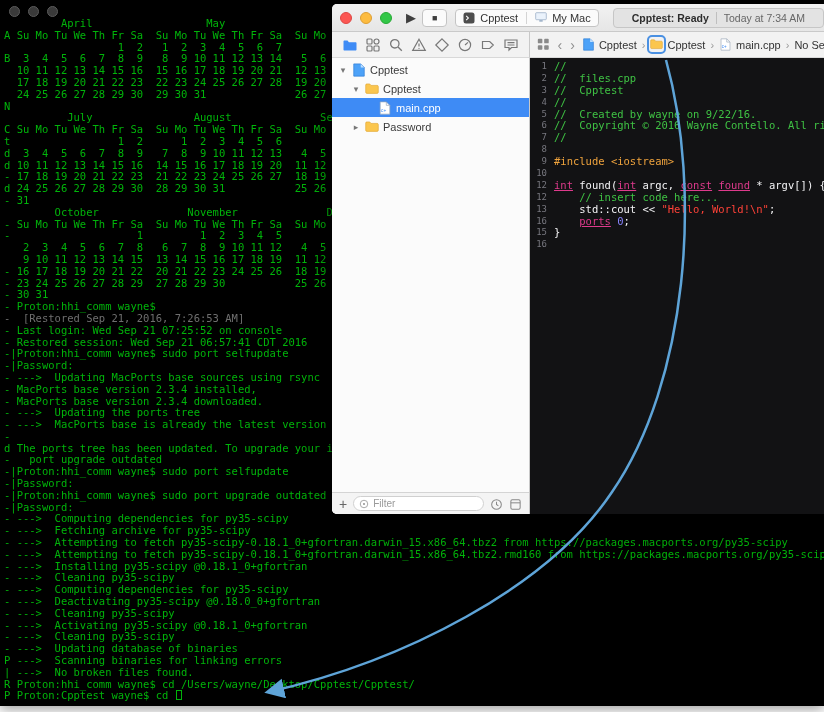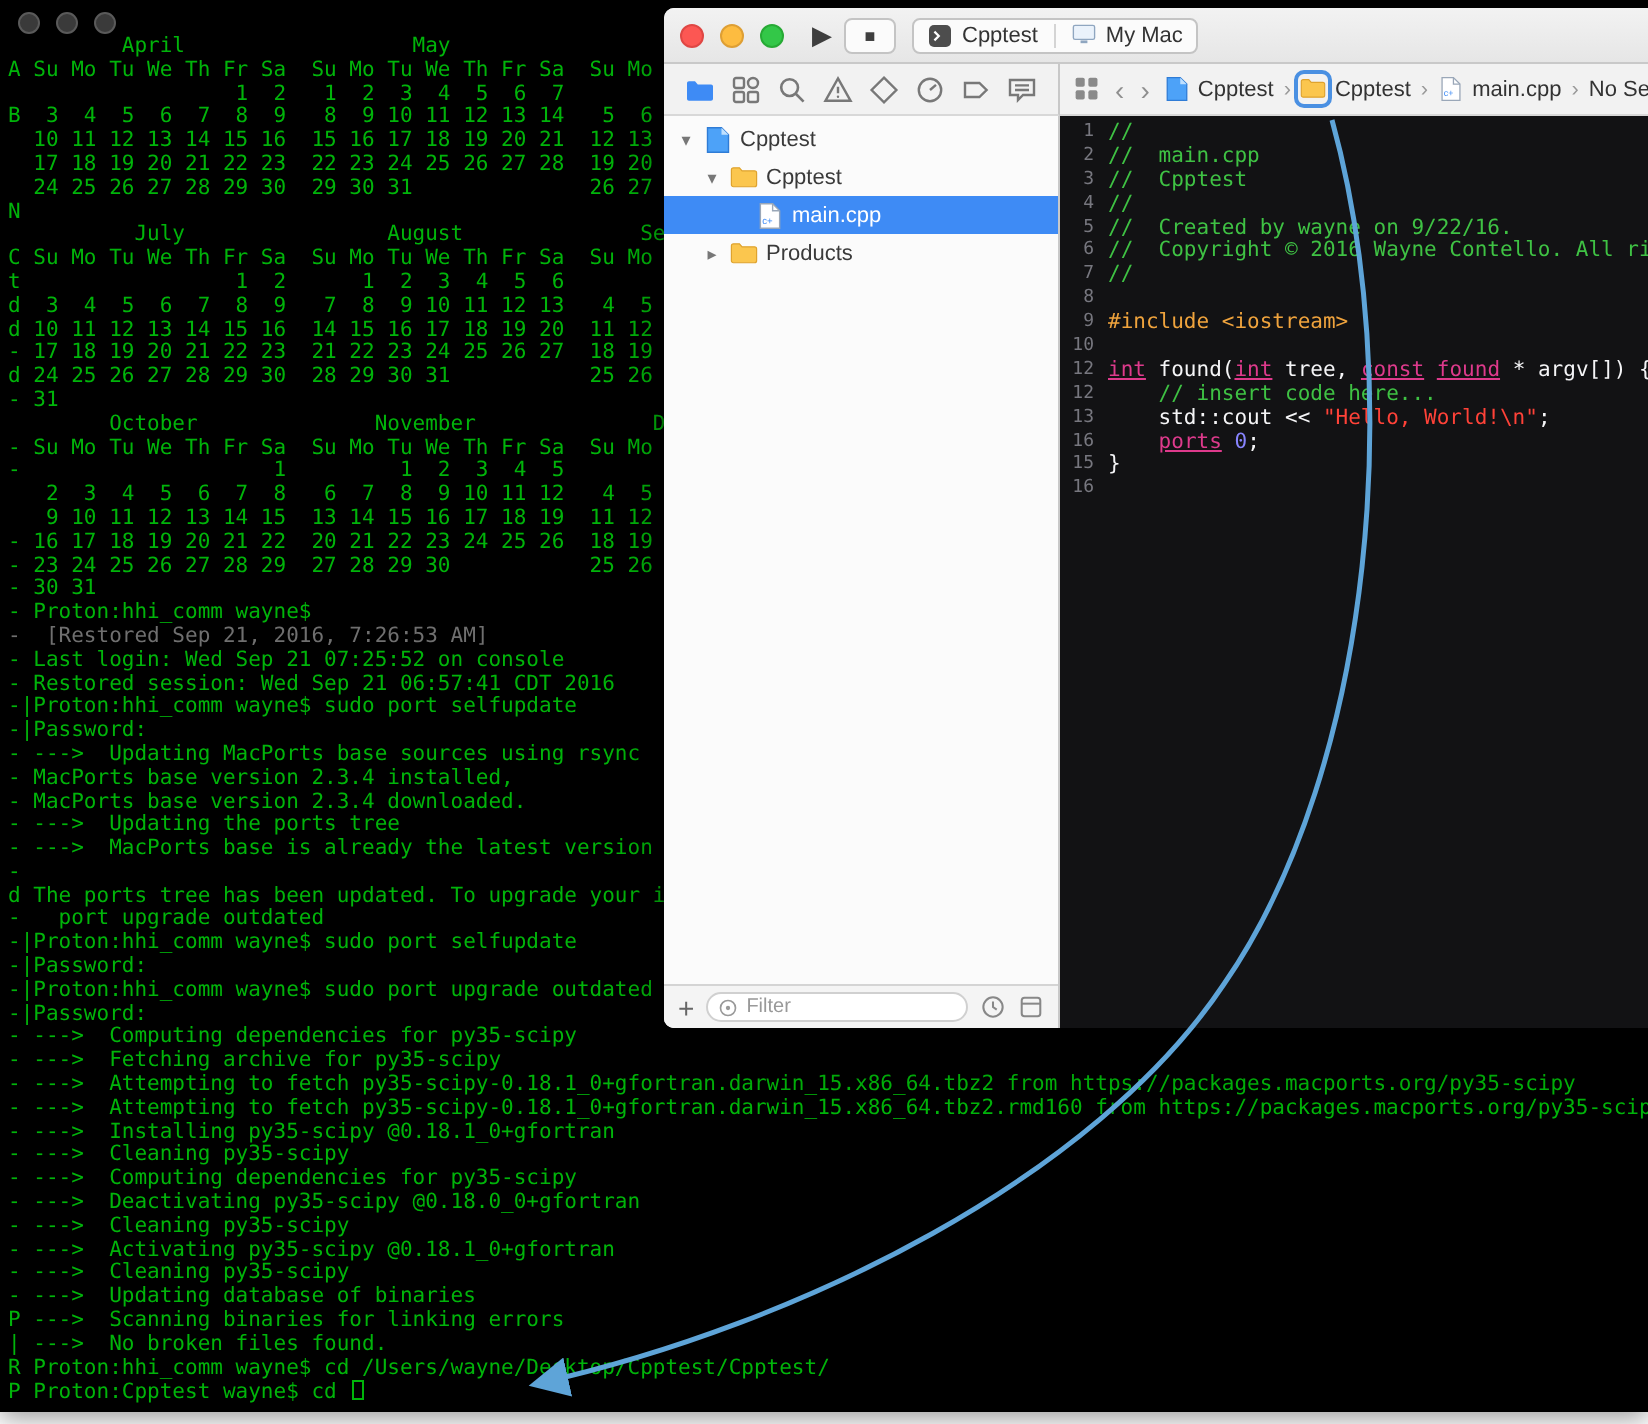--- a/index.html
+++ b/index.html
@@ -123,6 +123,11 @@
               <rect x="5" y="9.6" width="4" height="1.6" fill="#8FA6C0"></rect>
             </svg></span>
         <span>My Mac</span>
+      </div>
+      <div class="activity">
+        <span class="act-main">Cpptest: Ready</span>
+        <span class="act-div"></span>
+        <span class="act-time">Today at 7:34 AM</span>
       </div>
     </header>
 

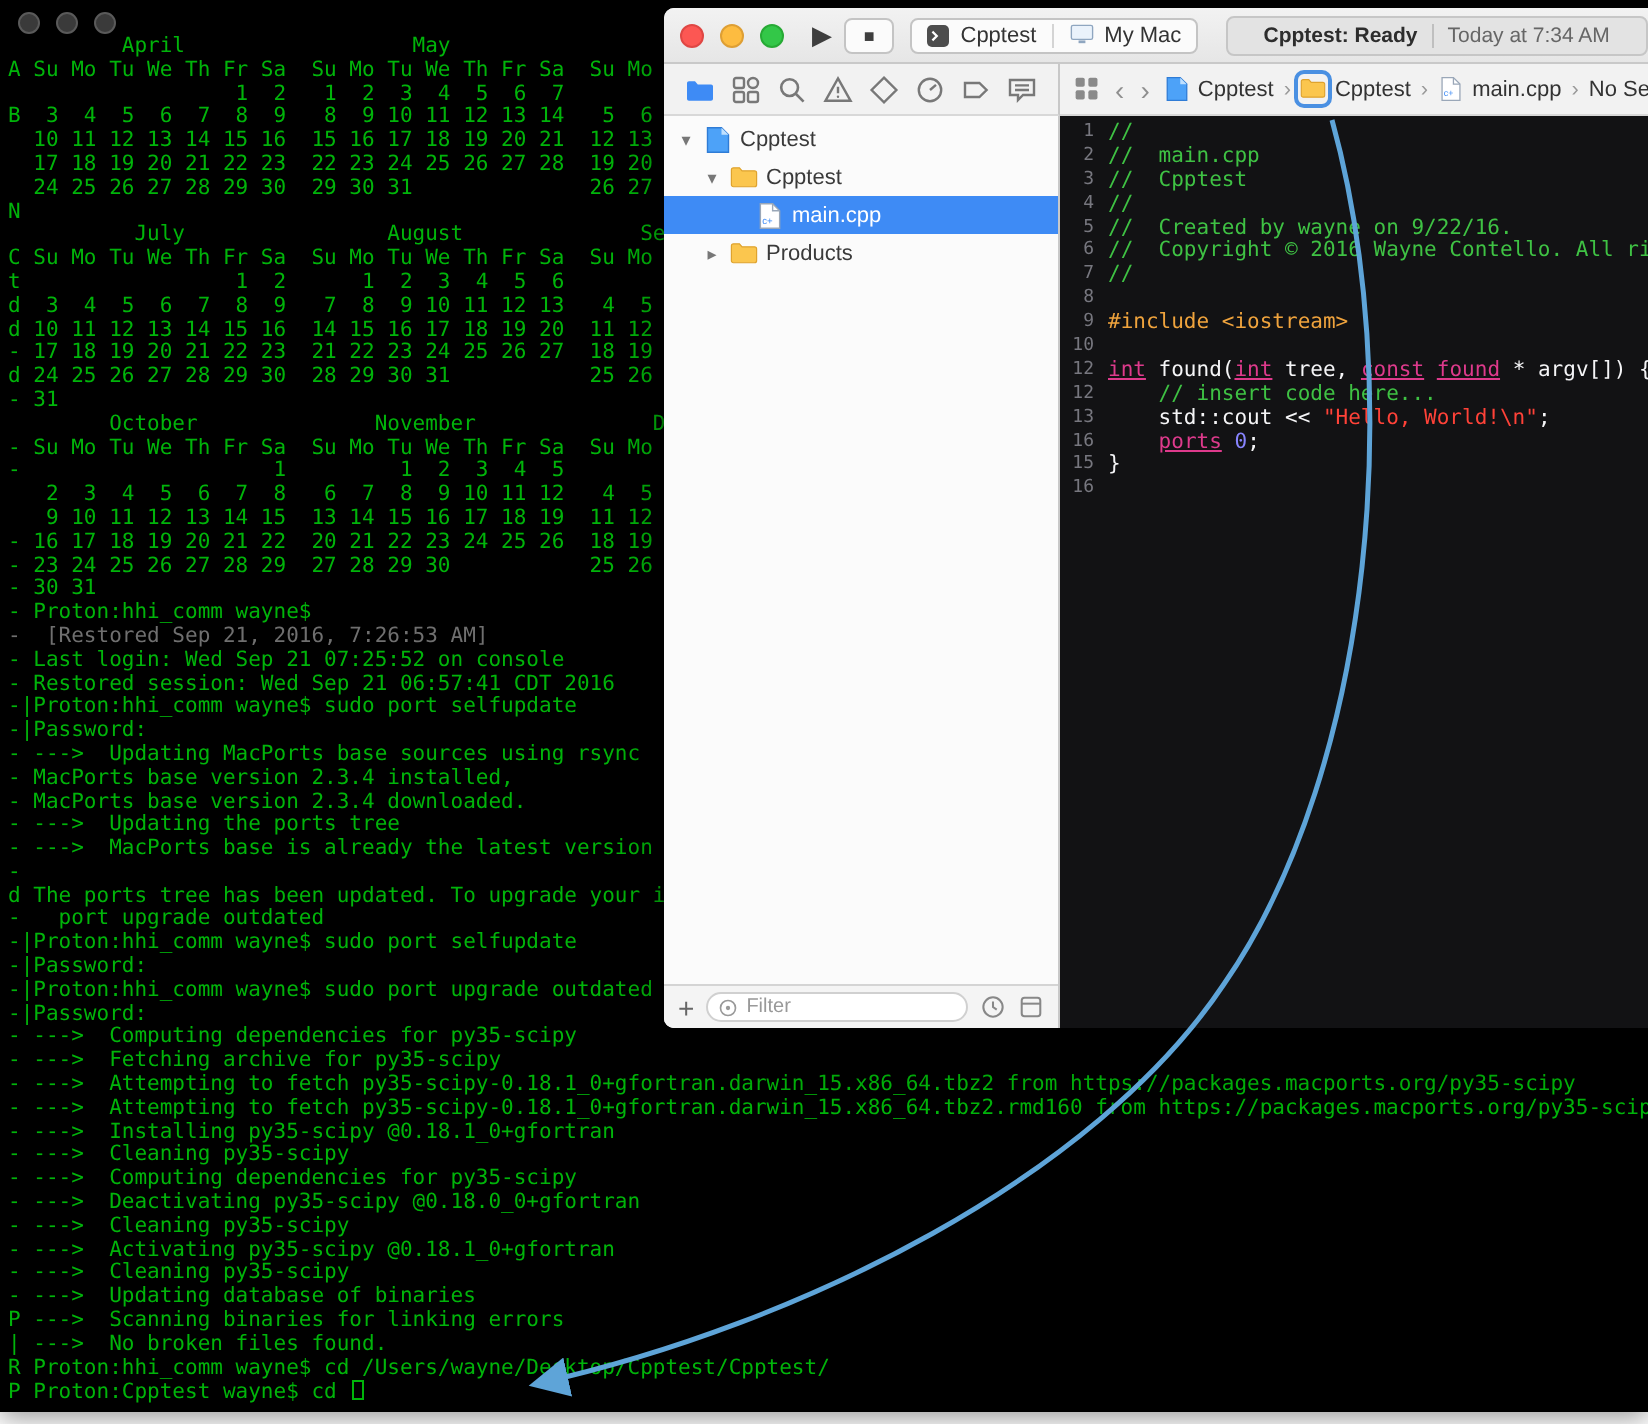--- a/index.html
+++ b/index.html
@@ -294,7 +294,7 @@
       <main class="editor">
         <div id="code">
             <div class="code-row"><span class="gutter">1</span><span class="code-text"><span class="tok-c">//</span></span></div>
-            <div class="code-row"><span class="gutter">2</span><span class="code-text"><span class="tok-c">//  main.cpp</span></span></div>
+            <div class="code-row"><span class="gutter">2</span><span class="code-text"><span class="tok-c">//  files.cpp</span></span></div>
             <div class="code-row"><span class="gutter">3</span><span class="code-text"><span class="tok-c">//  Cpptest</span></span></div>
             <div class="code-row"><span class="gutter">4</span><span class="code-text"><span class="tok-c">//</span></span></div>
             <div class="code-row"><span class="gutter">5</span><span class="code-text"><span class="tok-c">//  Created by wayne on 9/22/16.</span></span></div>

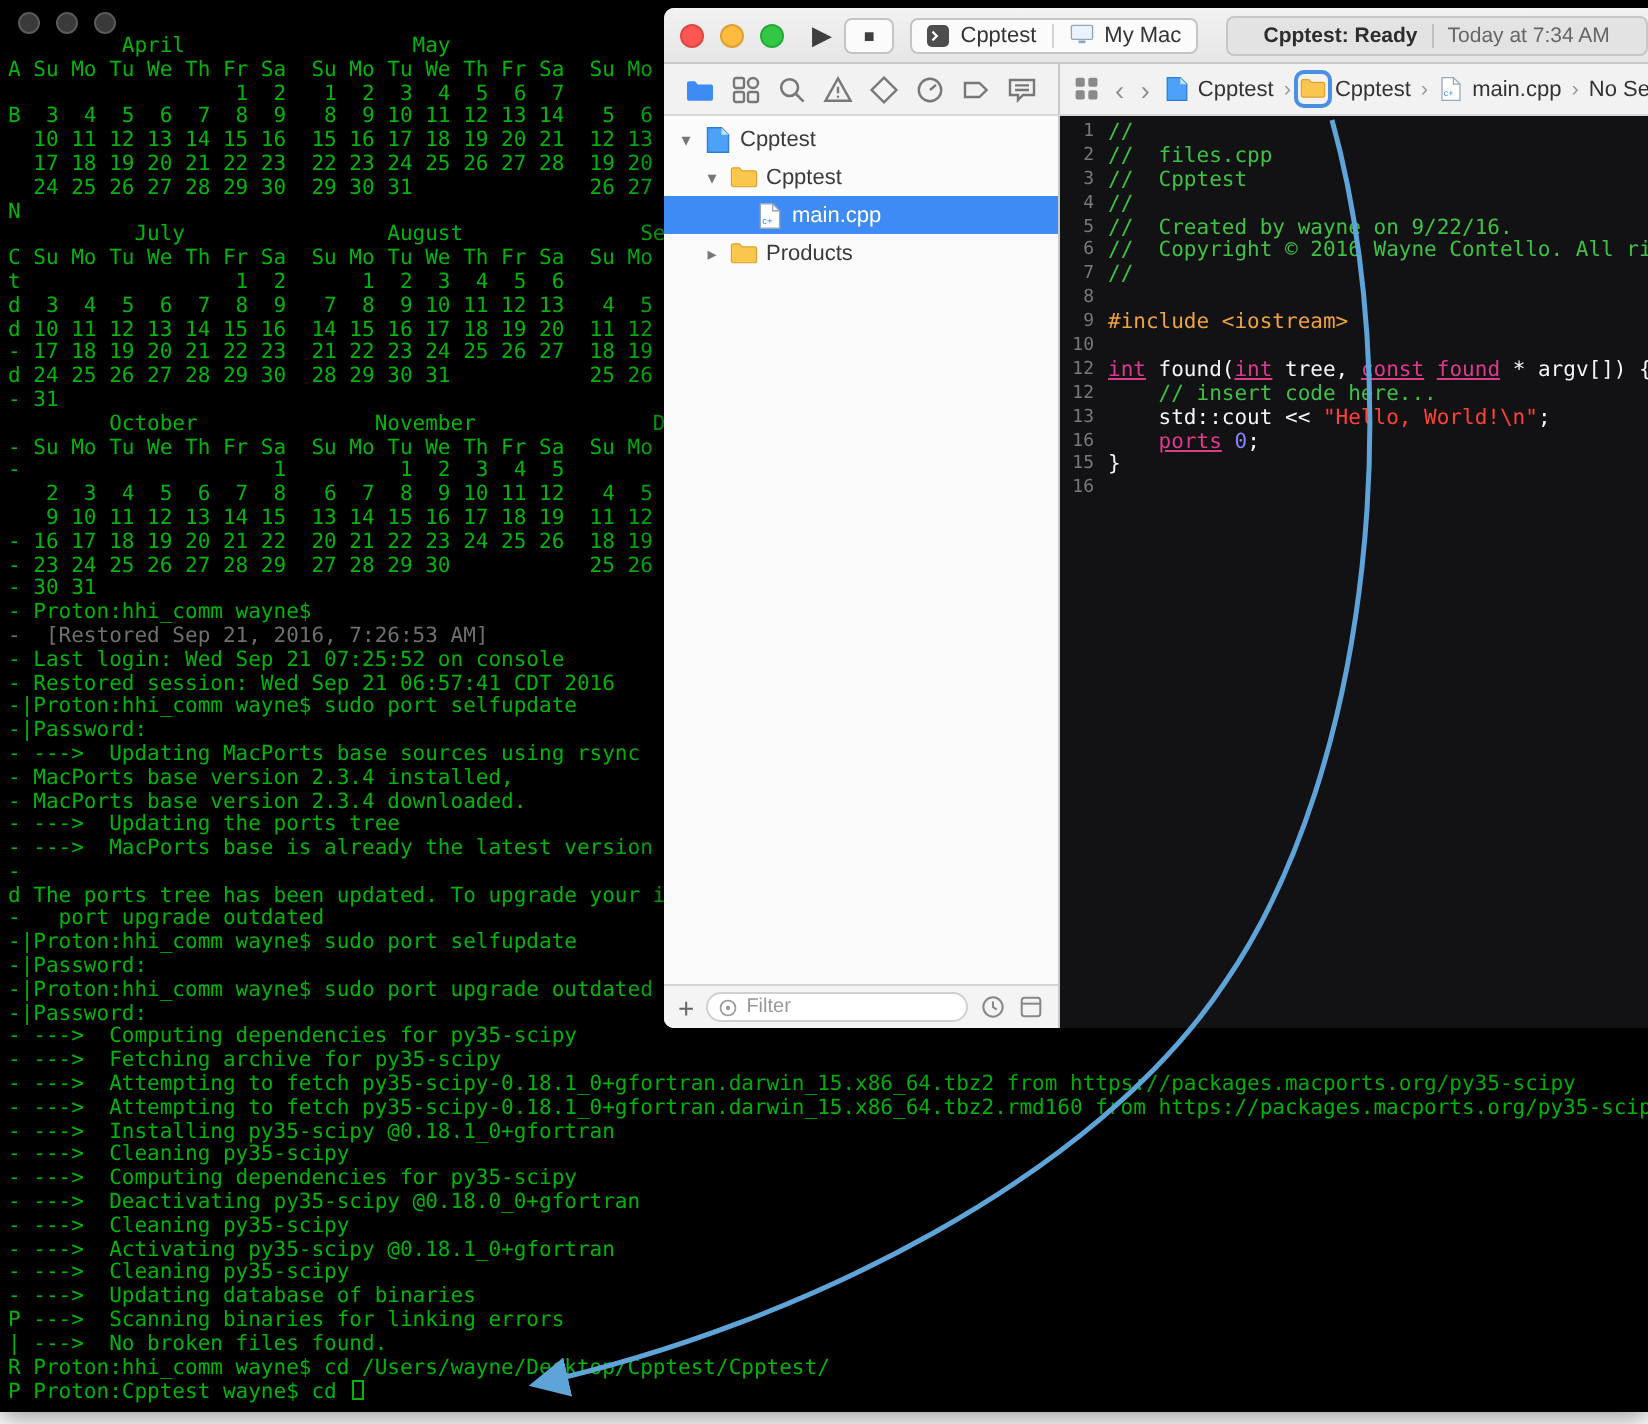--- a/index.html
+++ b/index.html
@@ -269,7 +269,7 @@
                   <path d="M0.8 2.4c0-.7.5-1.2 1.2-1.2h3.4l1.5 1.7h7.1c.7 0 1.2.5 1.2 1.2v6.7c0 .7-.5 1.2-1.2 1.2H2c-.7 0-1.2-.5-1.2-1.2z" fill="#FBC64E" stroke="#DFA32E" stroke-width="0.7"></path>
                 </svg>
               </span>
-              <span>Products</span>
+              <span>Password</span>
             </div>
           </div>
         <div class="filterbar">

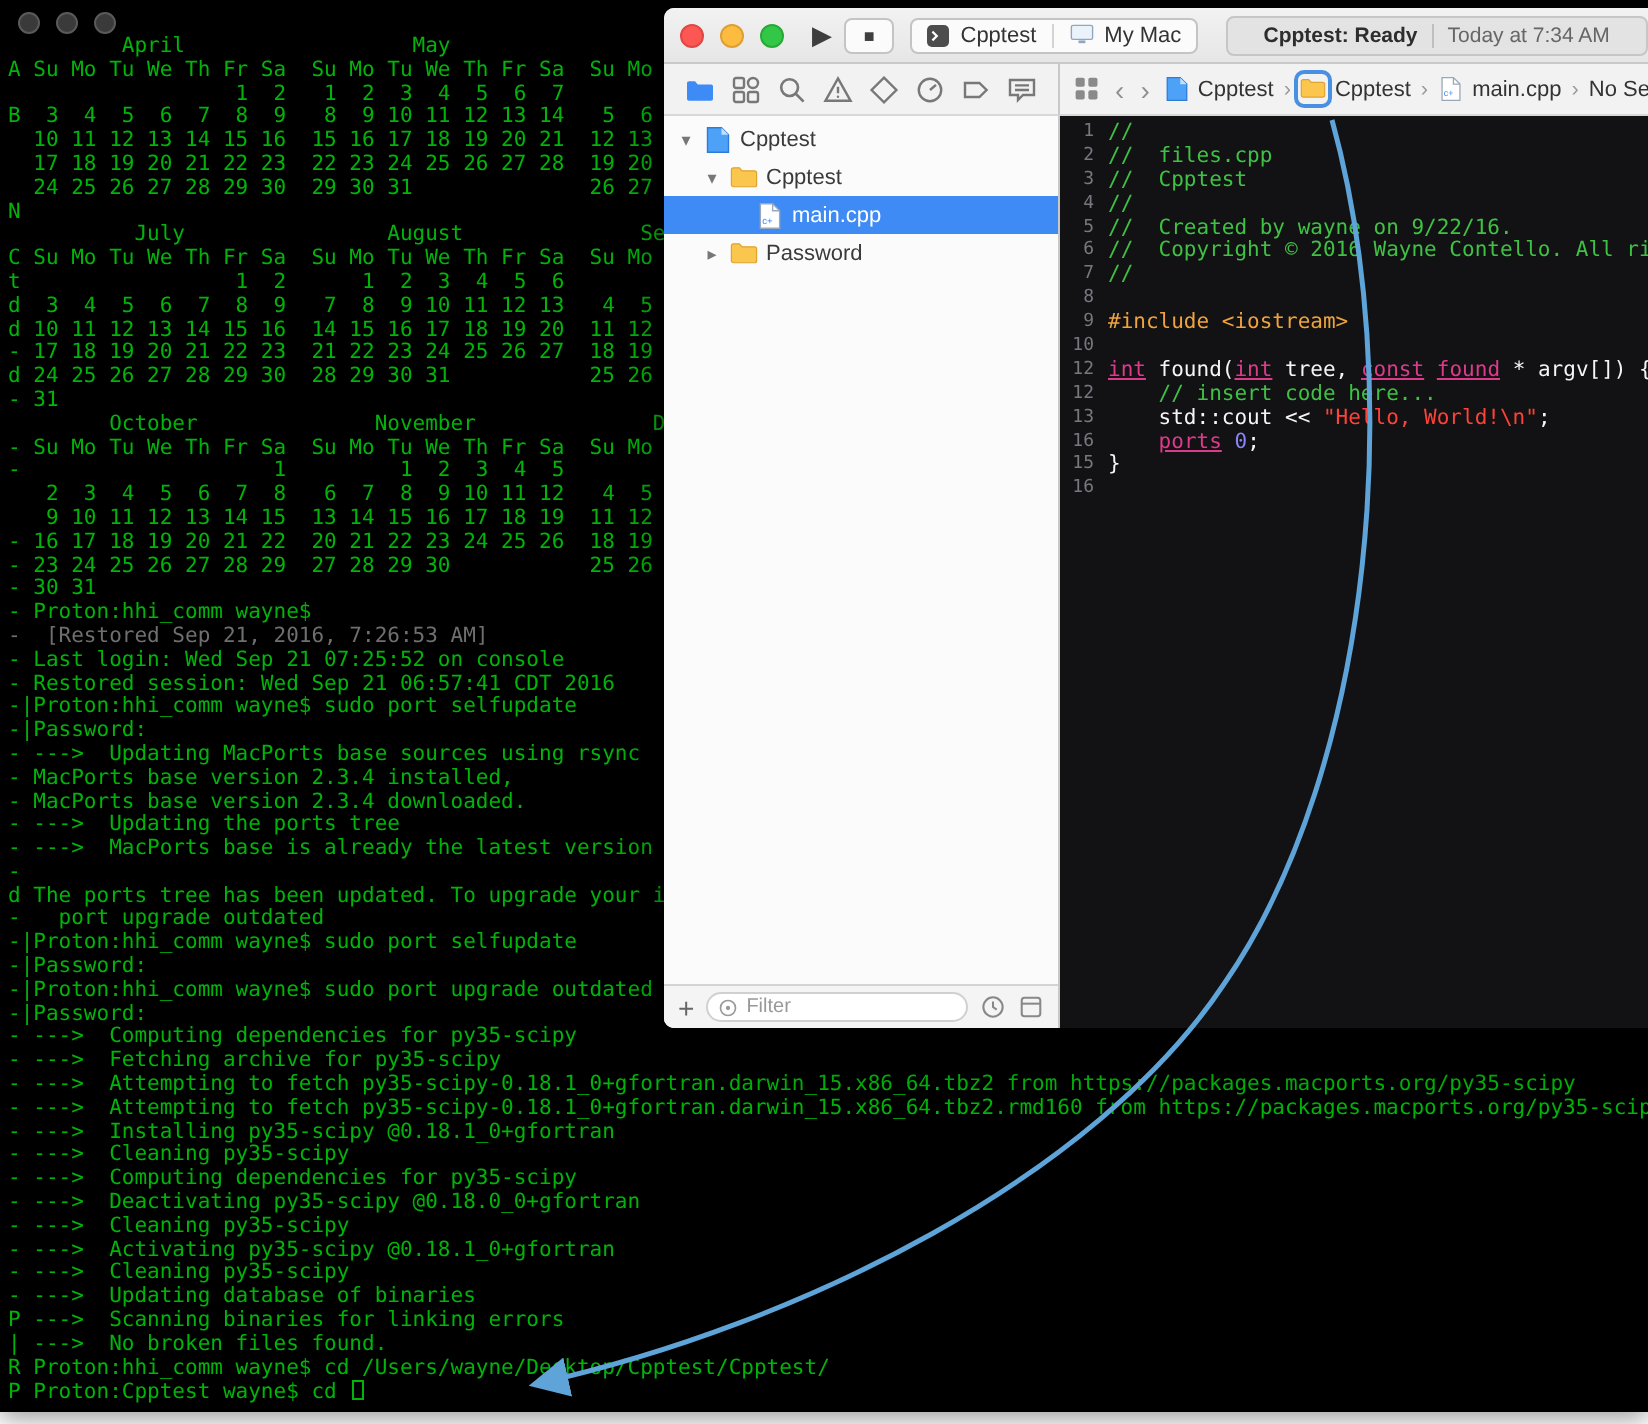--- a/index.html
+++ b/index.html
@@ -303,7 +303,7 @@
             <div class="code-row"><span class="gutter">8</span><span class="code-text"></span></div>
             <div class="code-row"><span class="gutter">9</span><span class="code-text"><span class="tok-p">#include &lt;iostream&gt;</span></span></div>
             <div class="code-row"><span class="gutter">10</span><span class="code-text"></span></div>
-            <div class="code-row"><span class="gutter">12</span><span class="code-text"><span class="tok-k">int</span><span class="tok-x"> found(</span><span class="tok-k">int</span><span class="tok-x"> tree, </span><span class="tok-k">const</span><span class="tok-x"> </span><span class="tok-k">found</span><span class="tok-x"> * argv[]) {</span></span></div>
+            <div class="code-row"><span class="gutter">12</span><span class="code-text"><span class="tok-k">int</span><span class="tok-x"> found(</span><span class="tok-k">int</span><span class="tok-x"> argc, </span><span class="tok-k">const</span><span class="tok-x"> </span><span class="tok-k">found</span><span class="tok-x"> * argv[]) {</span></span></div>
             <div class="code-row"><span class="gutter">12</span><span class="code-text"><span class="tok-c">    // insert code here...</span></span></div>
             <div class="code-row"><span class="gutter">13</span><span class="code-text"><span class="tok-x">    std::cout &lt;&lt; </span><span class="tok-s">"Hello, World!\n"</span><span class="tok-x">;</span></span></div>
             <div class="code-row"><span class="gutter">16</span><span class="code-text"><span class="tok-x">    </span><span class="tok-k">ports</span><span class="tok-x"> </span><span class="tok-n">0</span><span class="tok-x">;</span></span></div>

